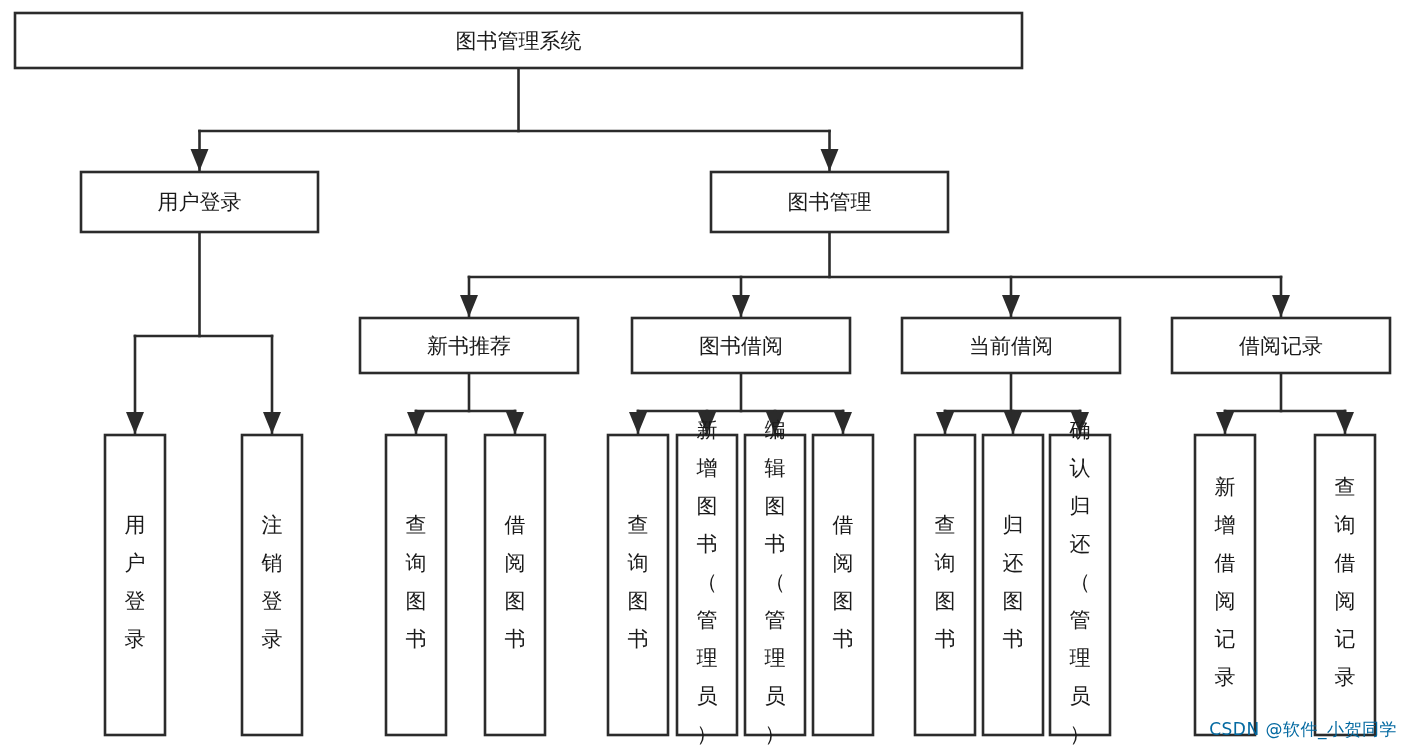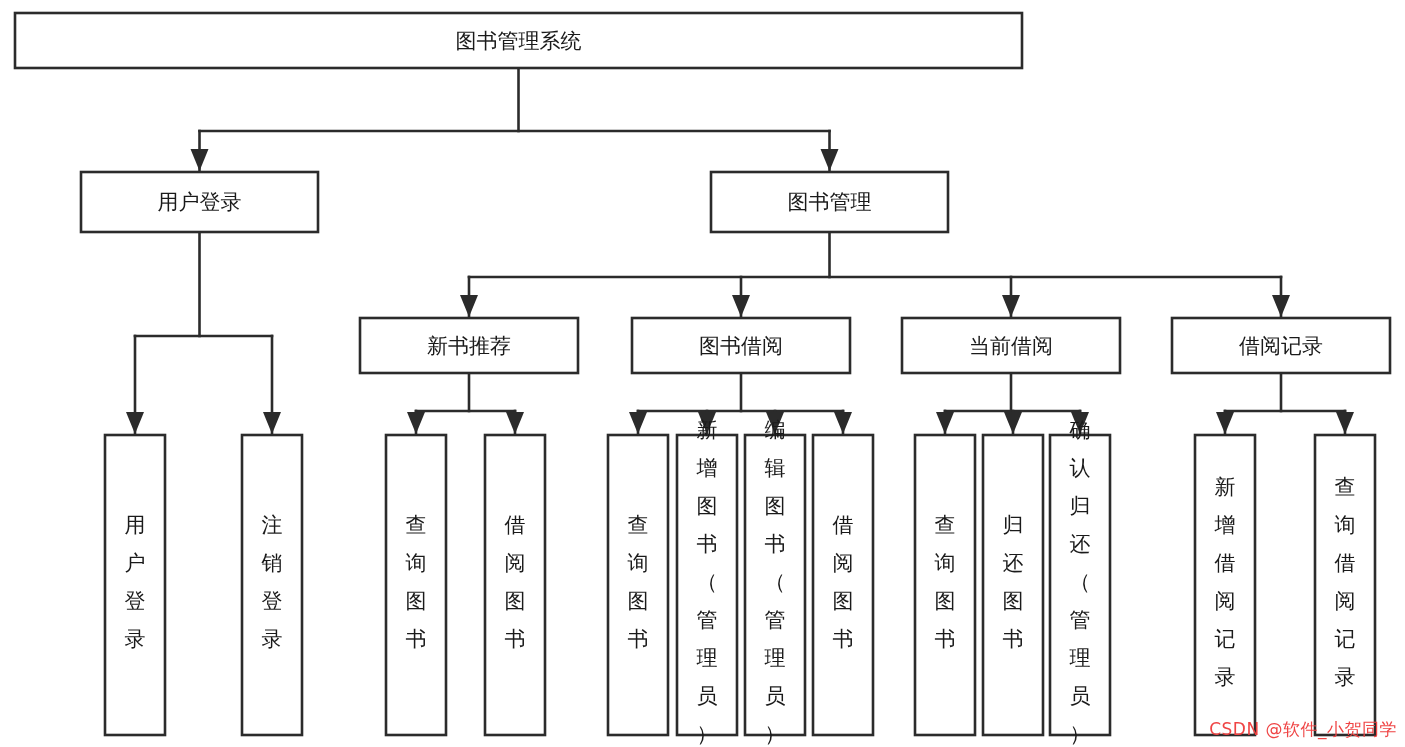--- a/index.html
+++ b/index.html
@@ -62,7 +62,7 @@
     bottom: 6px;
     font-family: "DejaVu Sans", "Liberation Sans", sans-serif;
     font-size: 17px;
-    color: #ef4444;
+    color: #0369a1;
     white-space: nowrap;
     letter-spacing: 0.5px;
     user-select: none;

